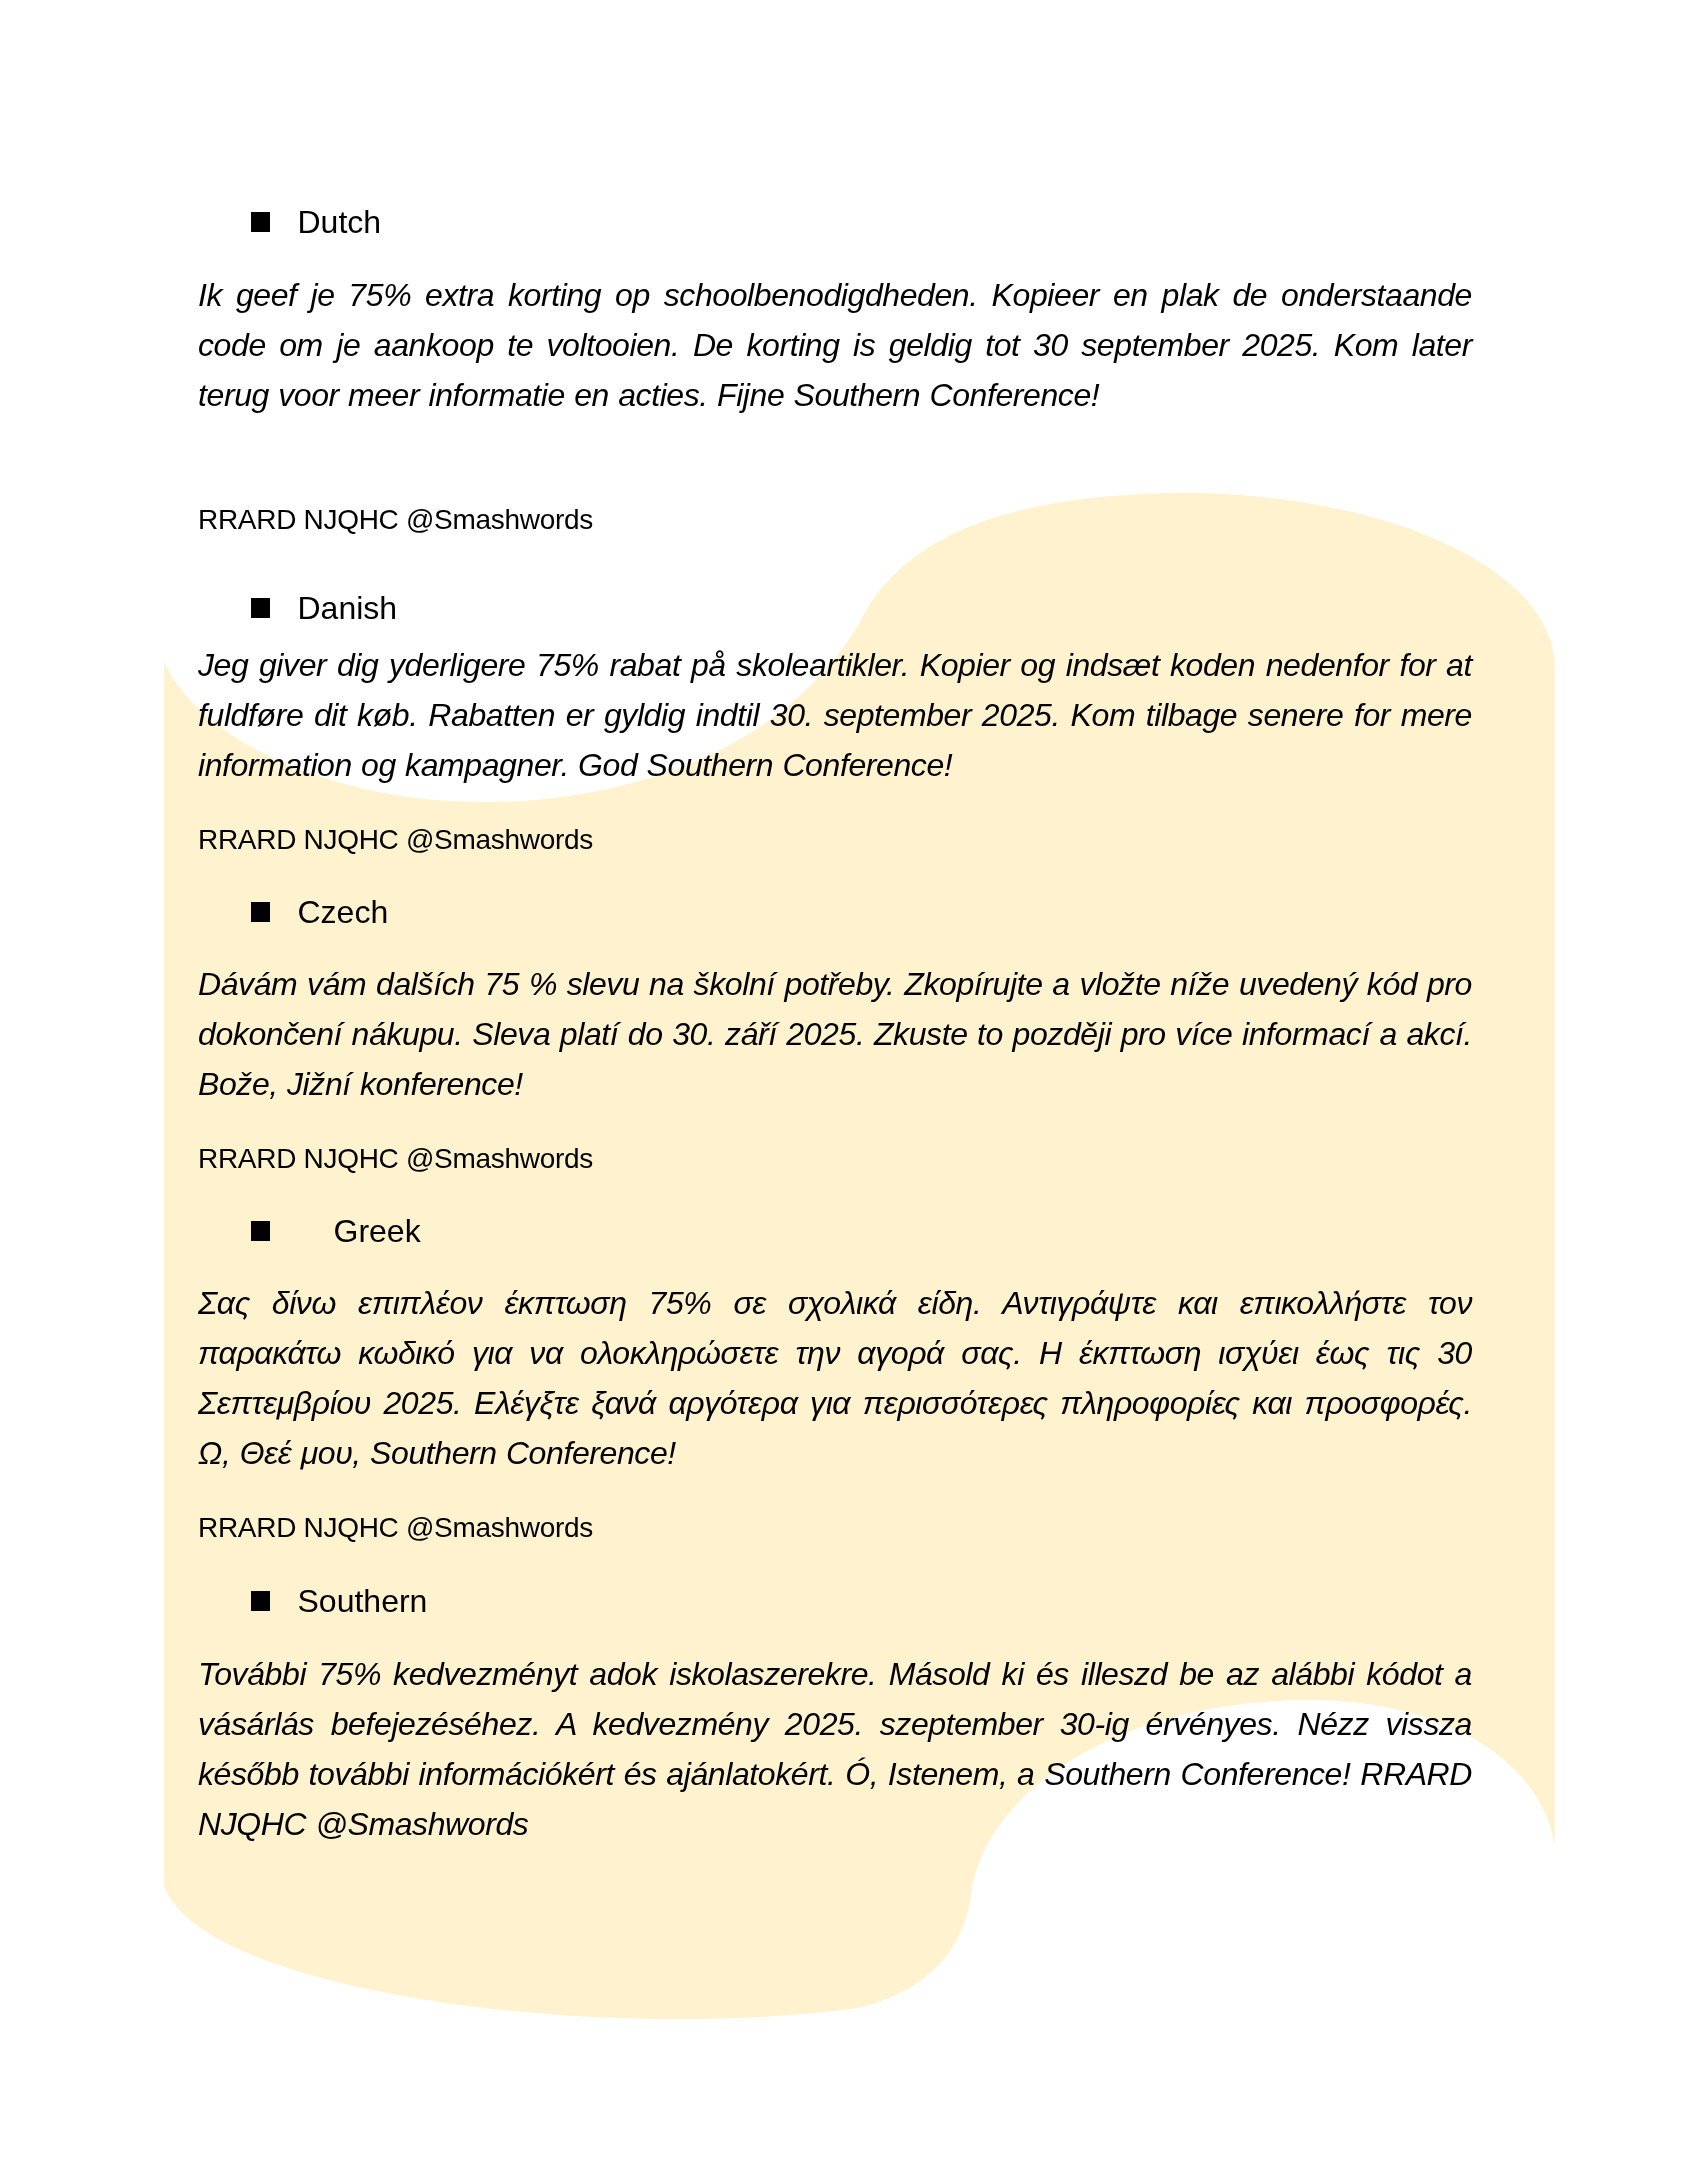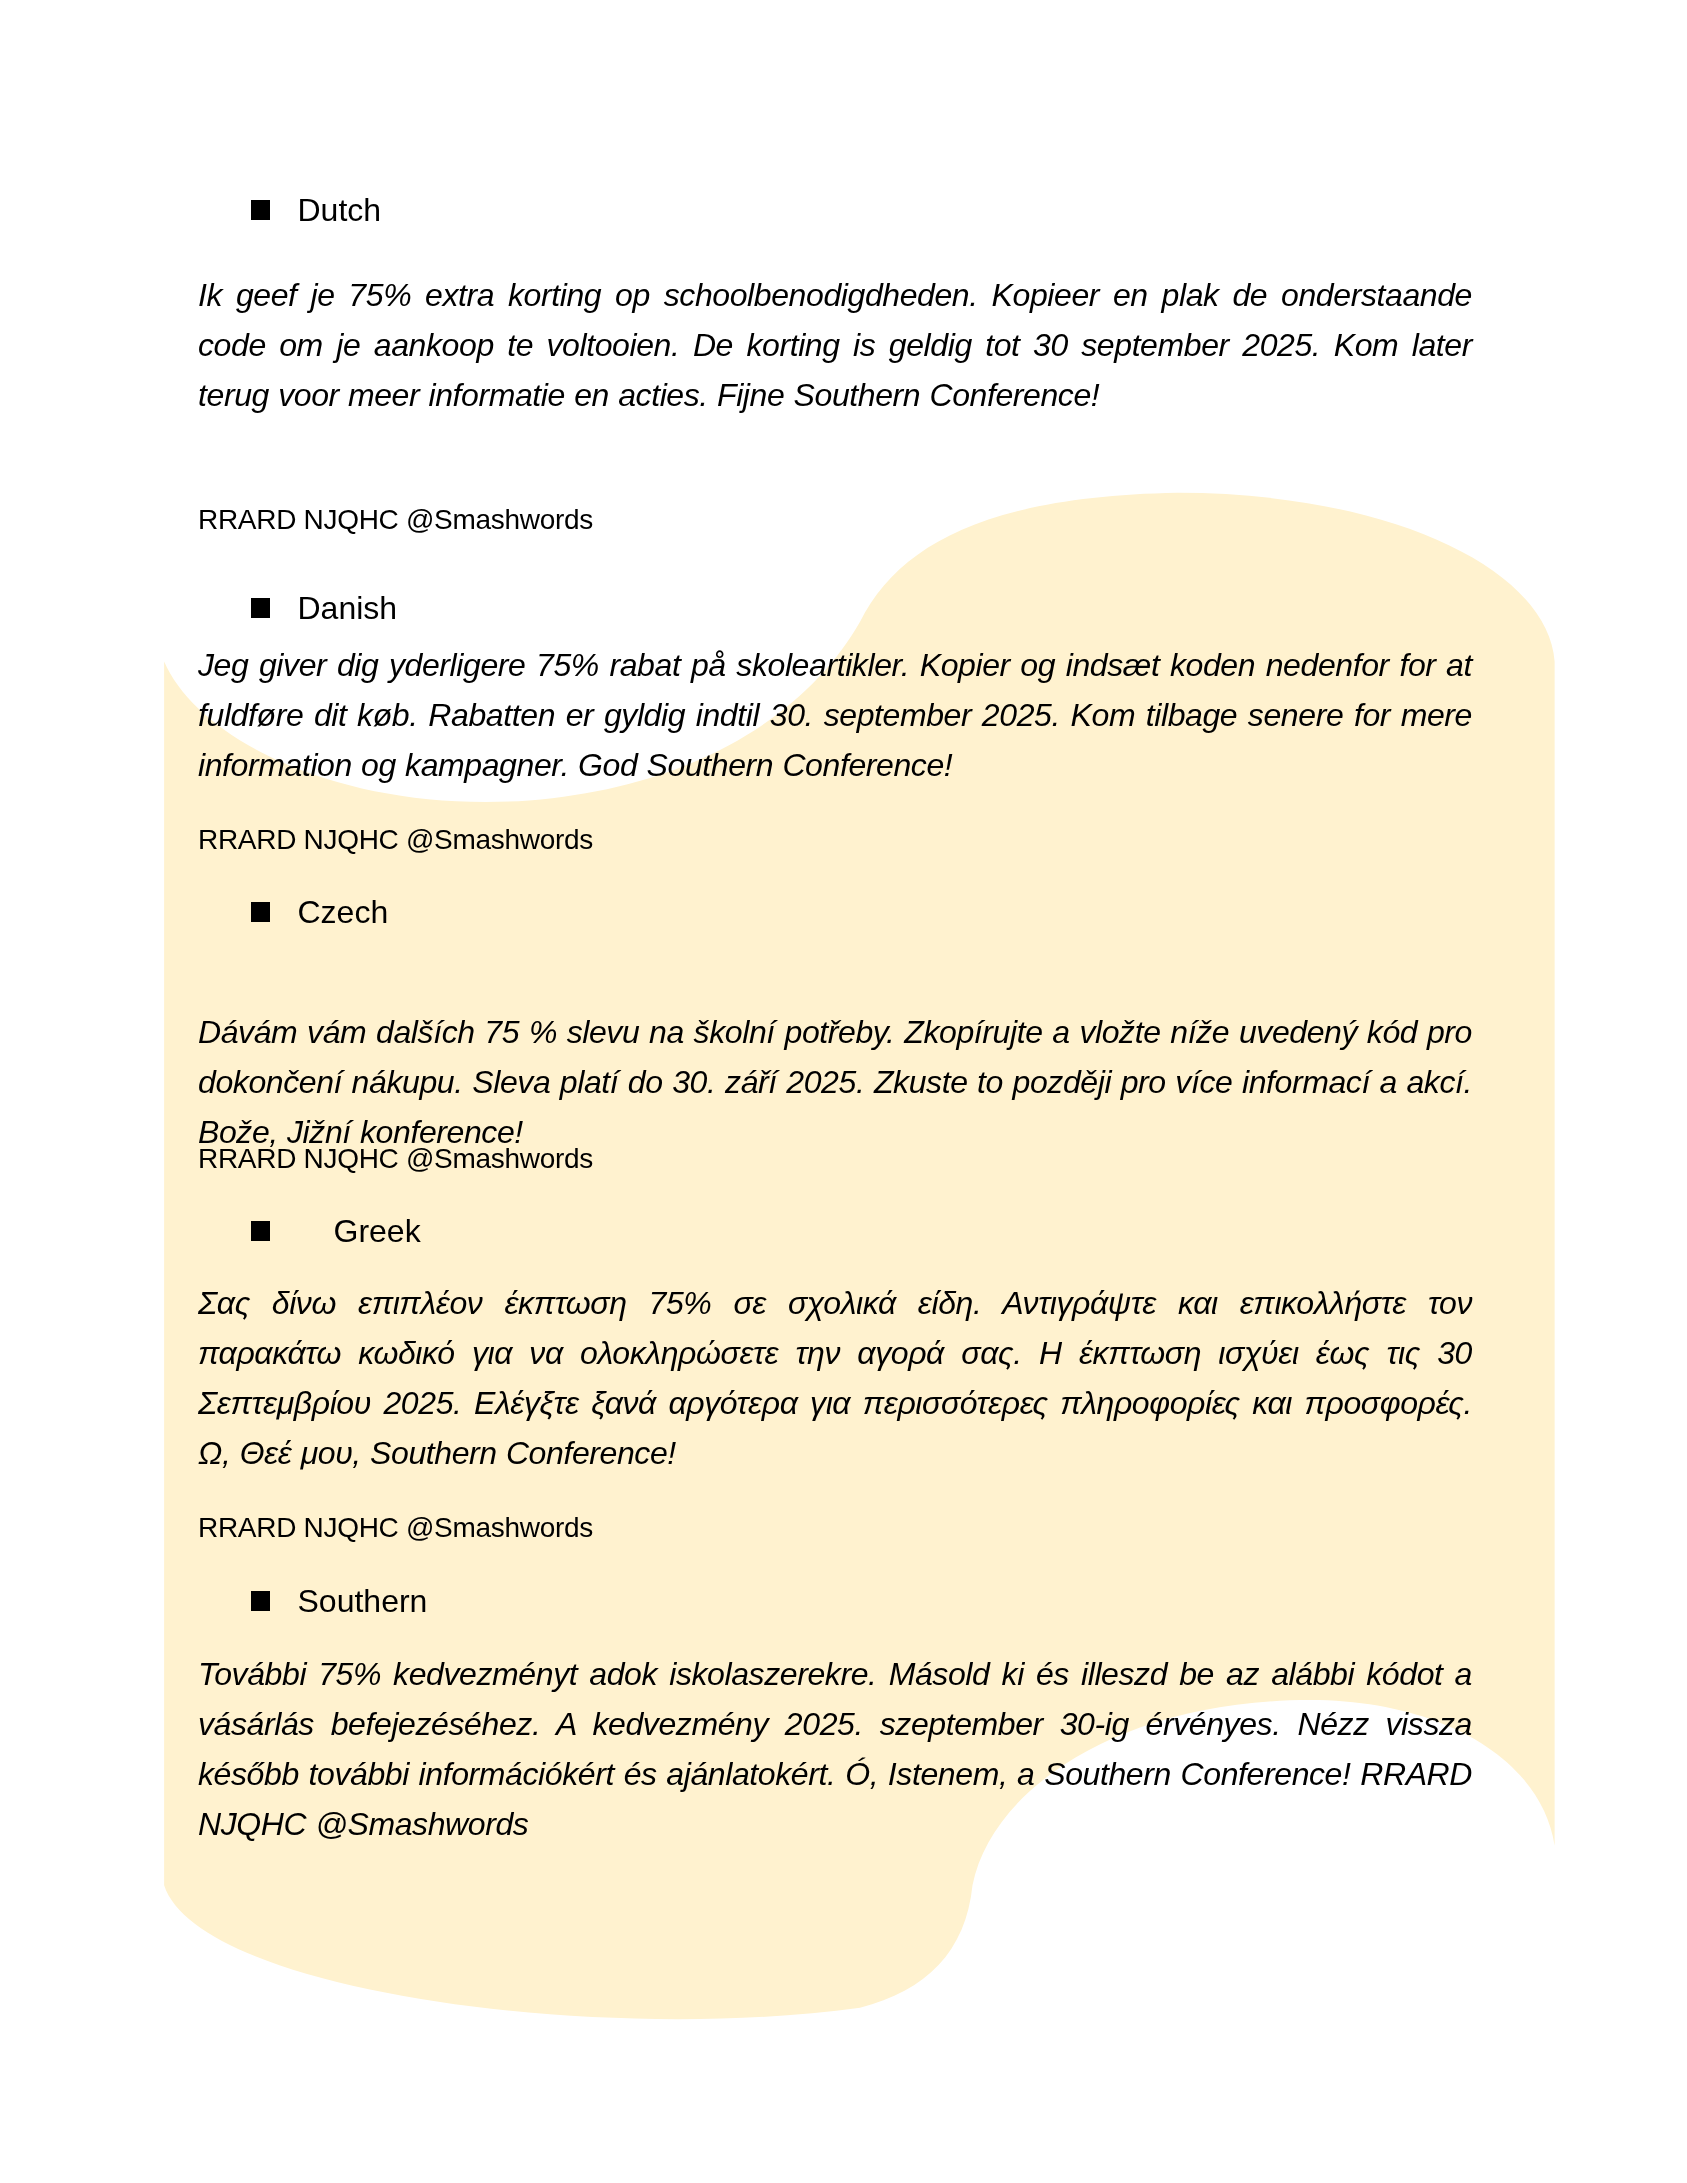--- a/index.html
+++ b/index.html
@@ -42,7 +42,7 @@
 
 <div class="page">
 
-  <div class="bullet" style="top:190px;">
+  <div class="bullet" style="top:202px;">
     <span class="square"></span>
     <span>Dutch</span>
   </div>

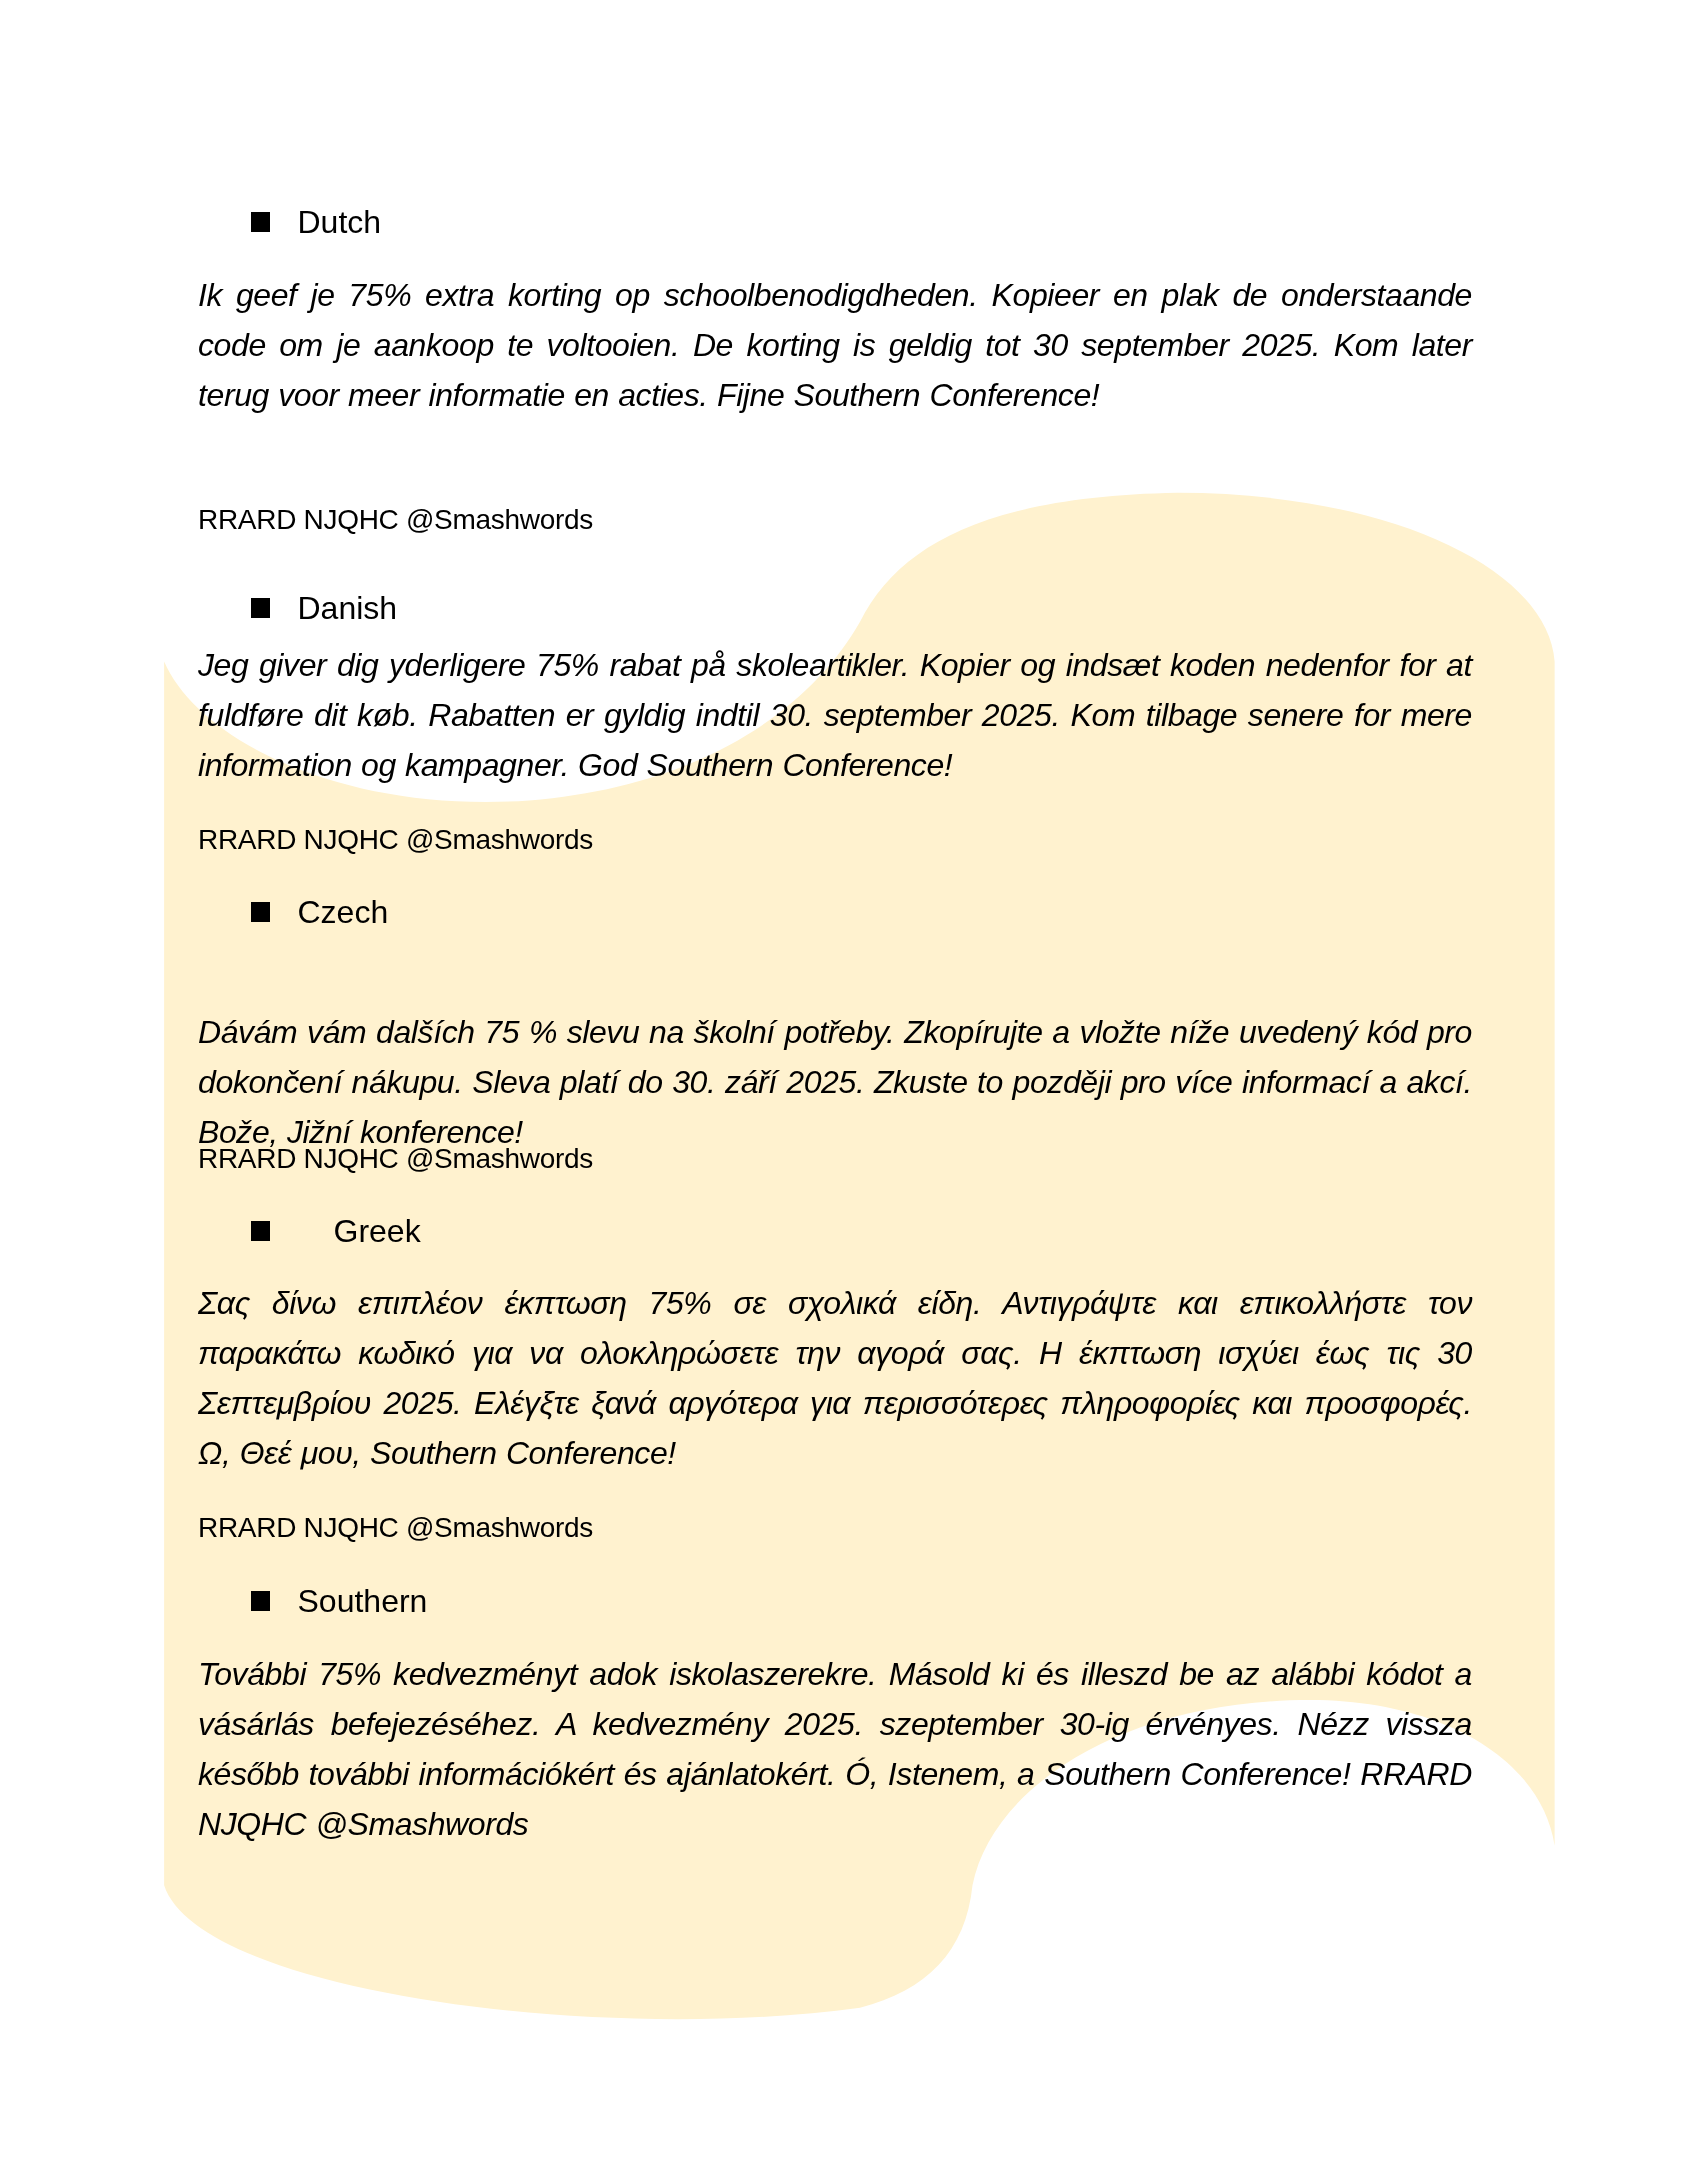--- a/index.html
+++ b/index.html
@@ -60,7 +60,7 @@
     <span class="square"></span>
     <span>Czech</span>
   </div>
-  <div class="para" style="top:959px;margin-top:48px;">Dávám vám dalších 75 % slevu na školní potřeby. Zkopírujte a vložte níže uvedený kód pro dokončení nákupu. Sleva platí do 30. září 2025. Zkuste to později pro více informací a akcí. Bože, Jižní konference!</div>
+  <div class="para" style="top:959px;">Dávám vám dalších 75 % slevu na školní potřeby. Zkopírujte a vložte níže uvedený kód pro dokončení nákupu. Sleva platí do 30. září 2025. Zkuste to později pro více informací a akcí. Bože, Jižní konference!</div>
   <div class="sig" style="top:1139px;">RRARD NJQHC @Smashwords</div>
 
   <div class="bullet" style="top:1211px;gap:36px;">

